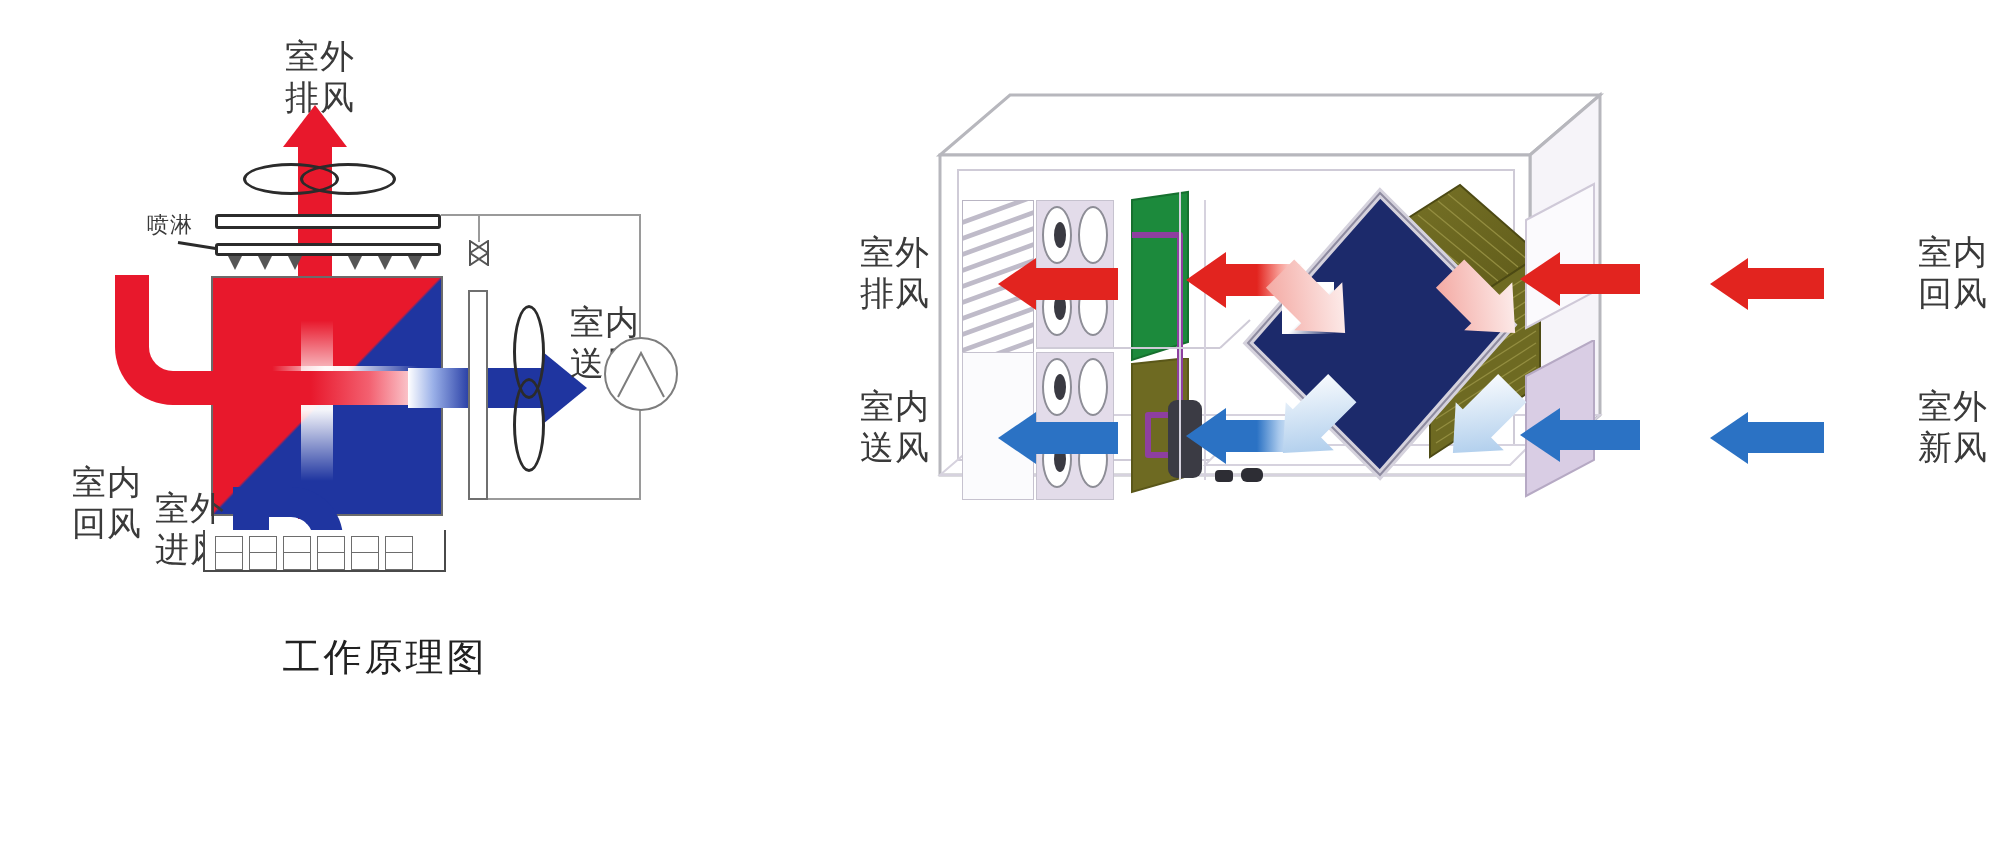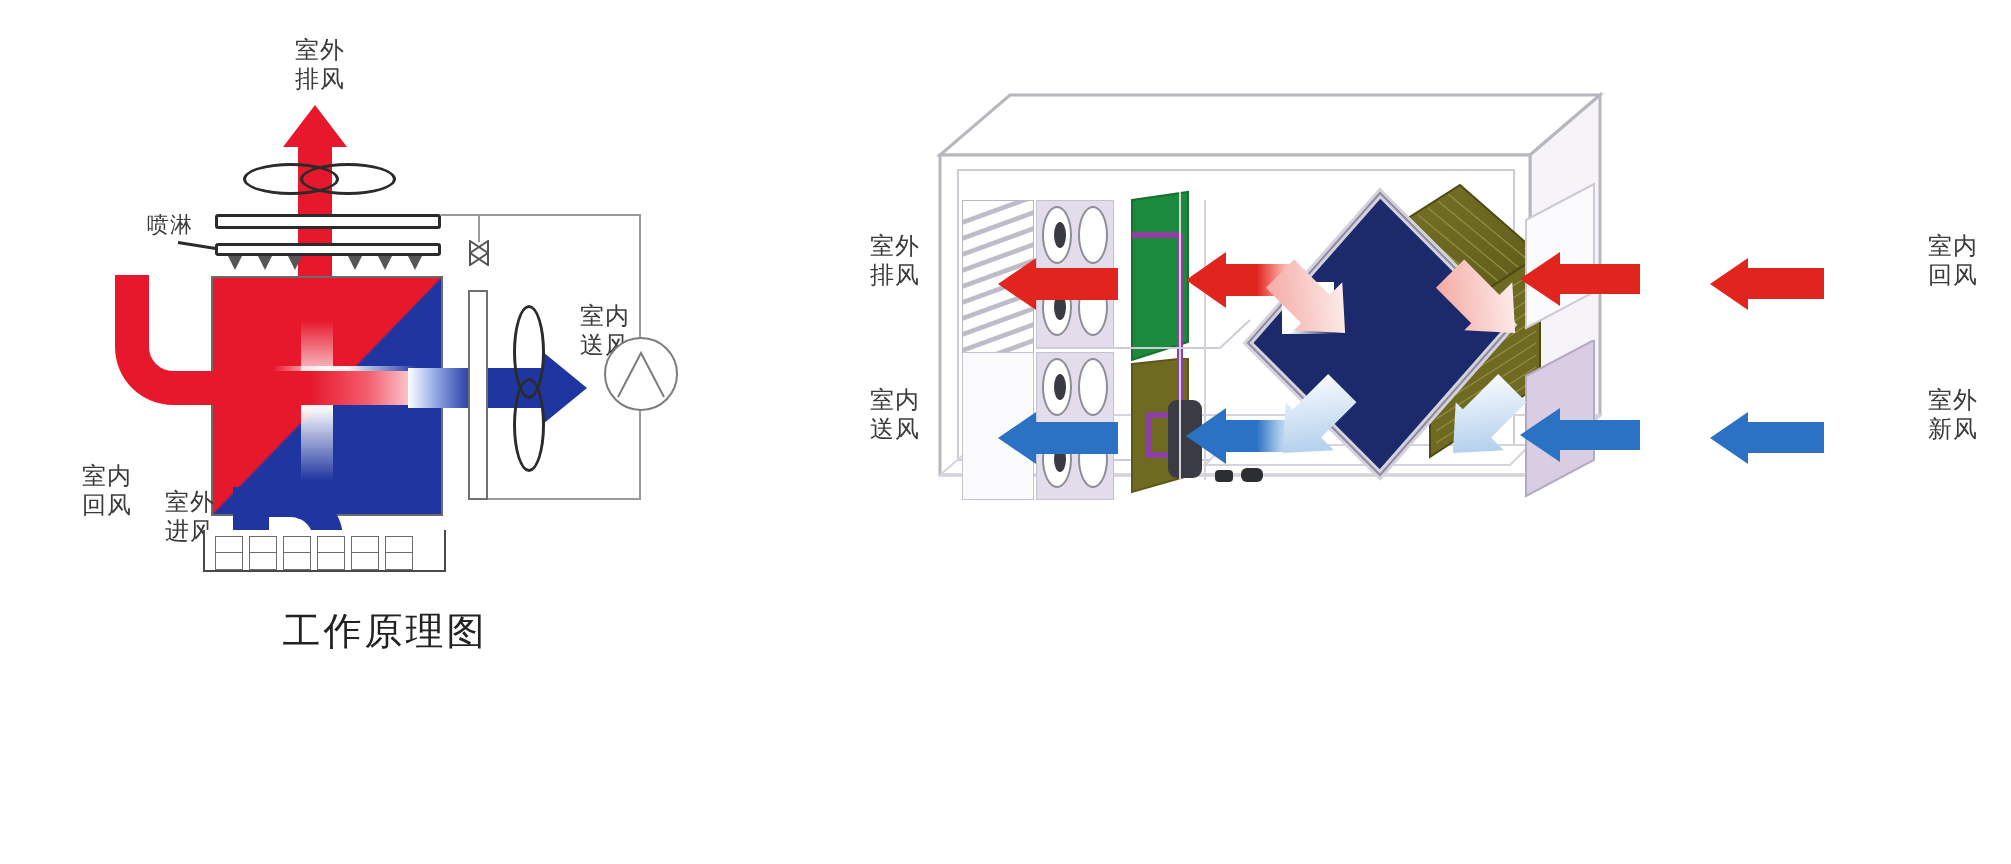--- a/index.html
+++ b/index.html
@@ -13,7 +13,7 @@
   
   .abs{position:absolute;}
   .lbl{
-    position:absolute;color:#3a3a3a;font-size:24px;line-height:1.22;
+    position:absolute;color:#3a3a3a;font-size:34px;line-height:1.22;
     letter-spacing:1px;text-align:center;white-space:pre-line;
     font-family:"DejaVu Sans","Liberation Sans",sans-serif;
   }

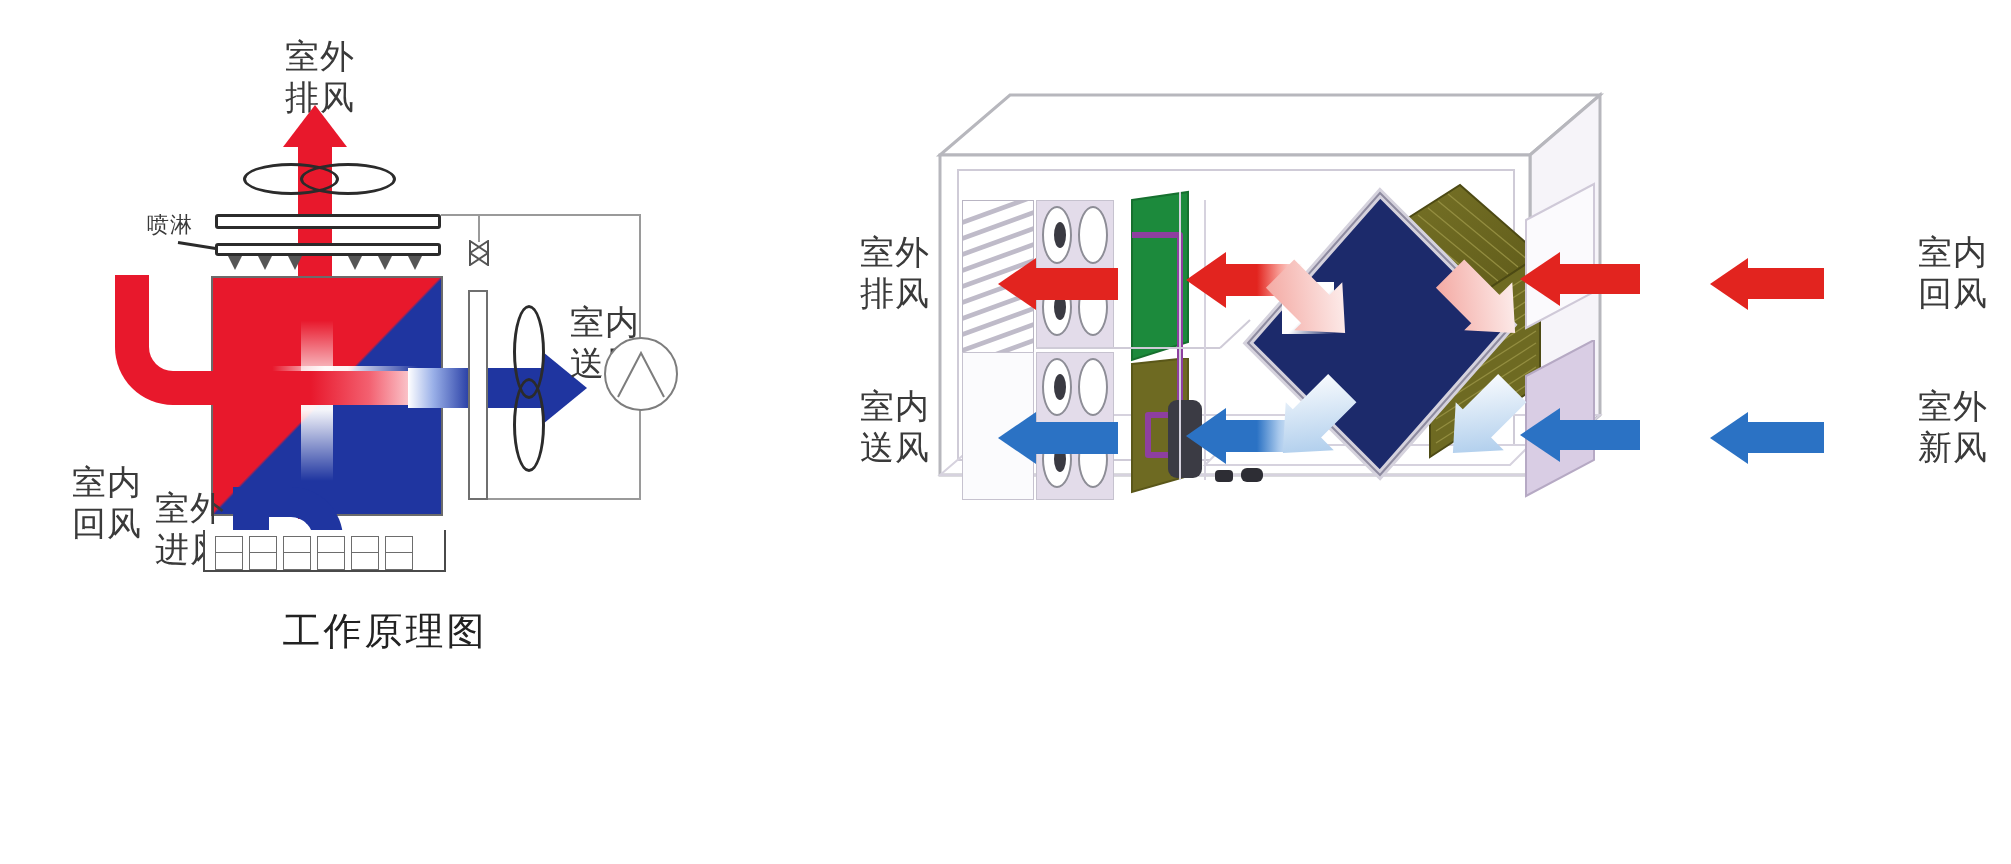--- a/index.html
+++ b/index.html
@@ -245,7 +245,7 @@
       <div class="coil-cell" style="left:180px;top:22px;"></div>
     </div>
 
-    <div class="caption" style="left:85px;top:606px;">工作原理图</div>
+    <div class="caption" style="left:85px;top:632px;">工作原理图</div>
   </div>
 
   <div id="right-panel">

